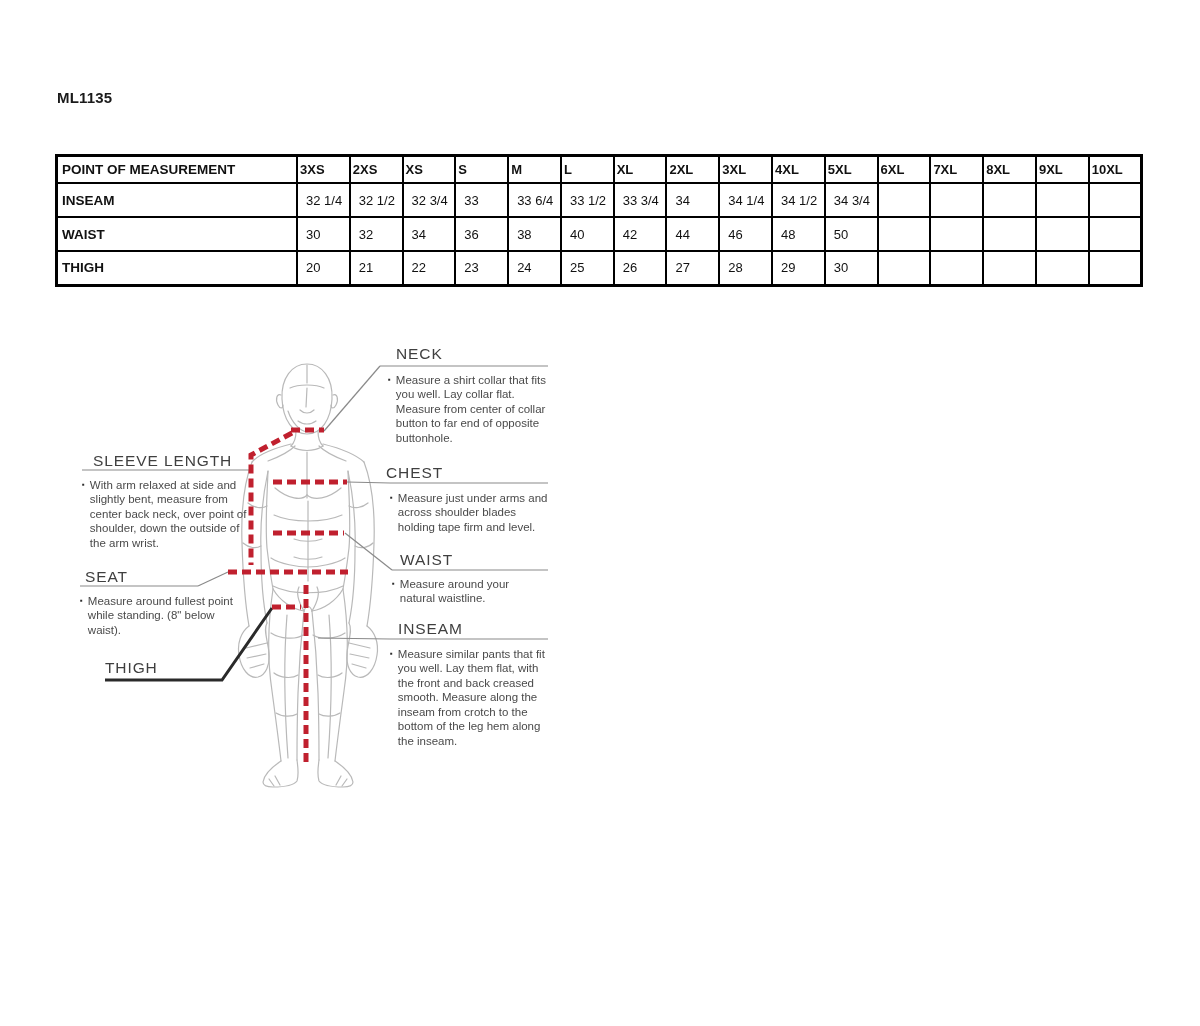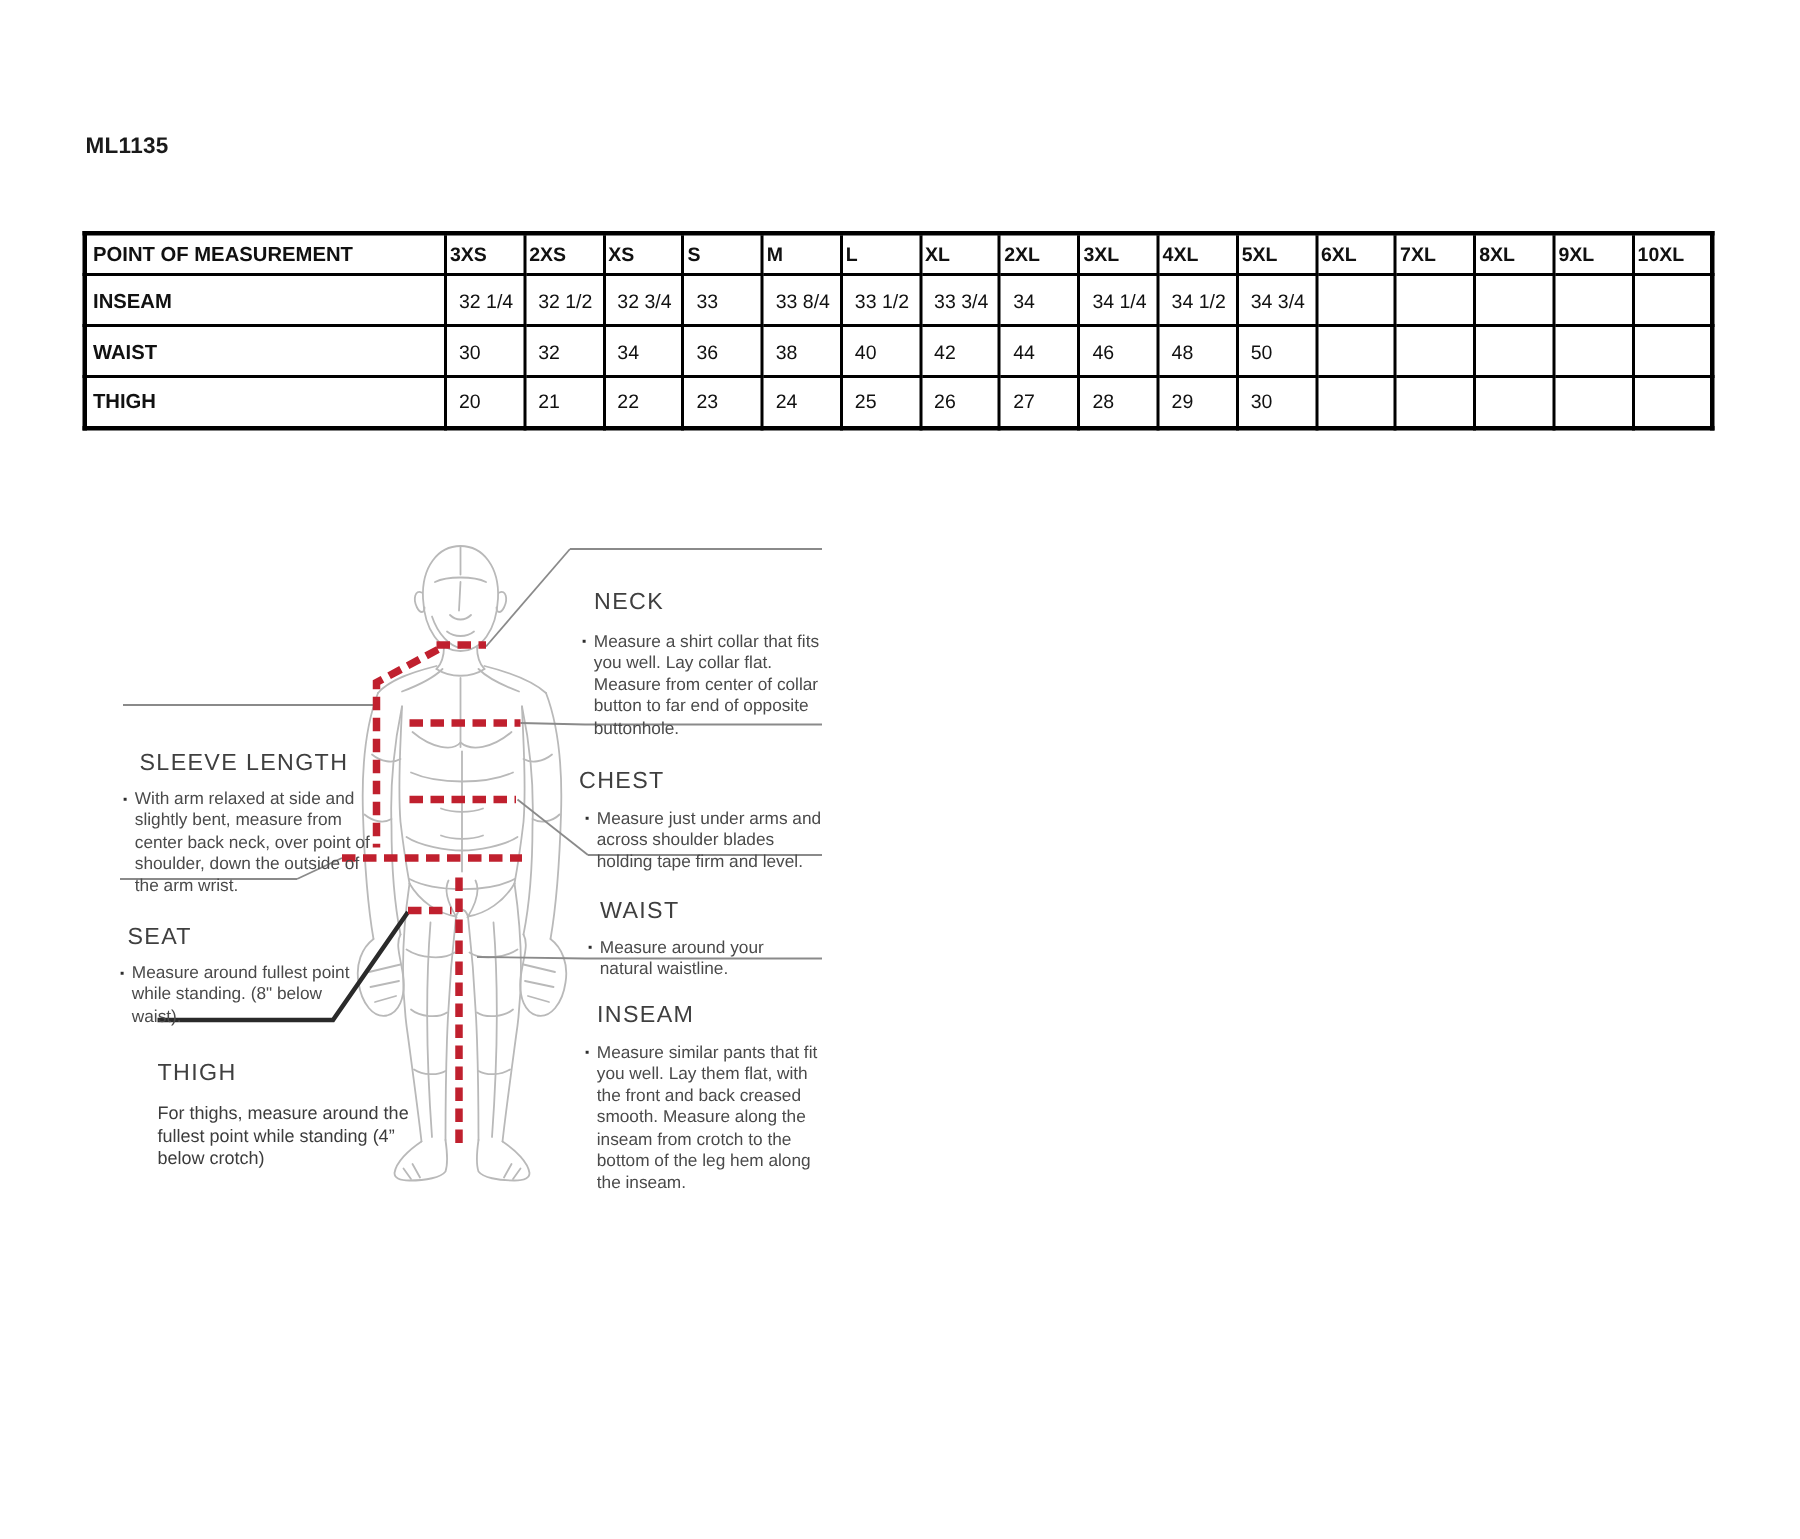--- a/index.html
+++ b/index.html
@@ -75,7 +75,7 @@
             <td>32 1/2</td>
             <td>32 3/4</td>
             <td>33</td>
-            <td>33 8/4</td>
+            <td>33 6/4</td>
             <td>33 1/2</td>
             <td>33 3/4</td>
             <td>34</td>

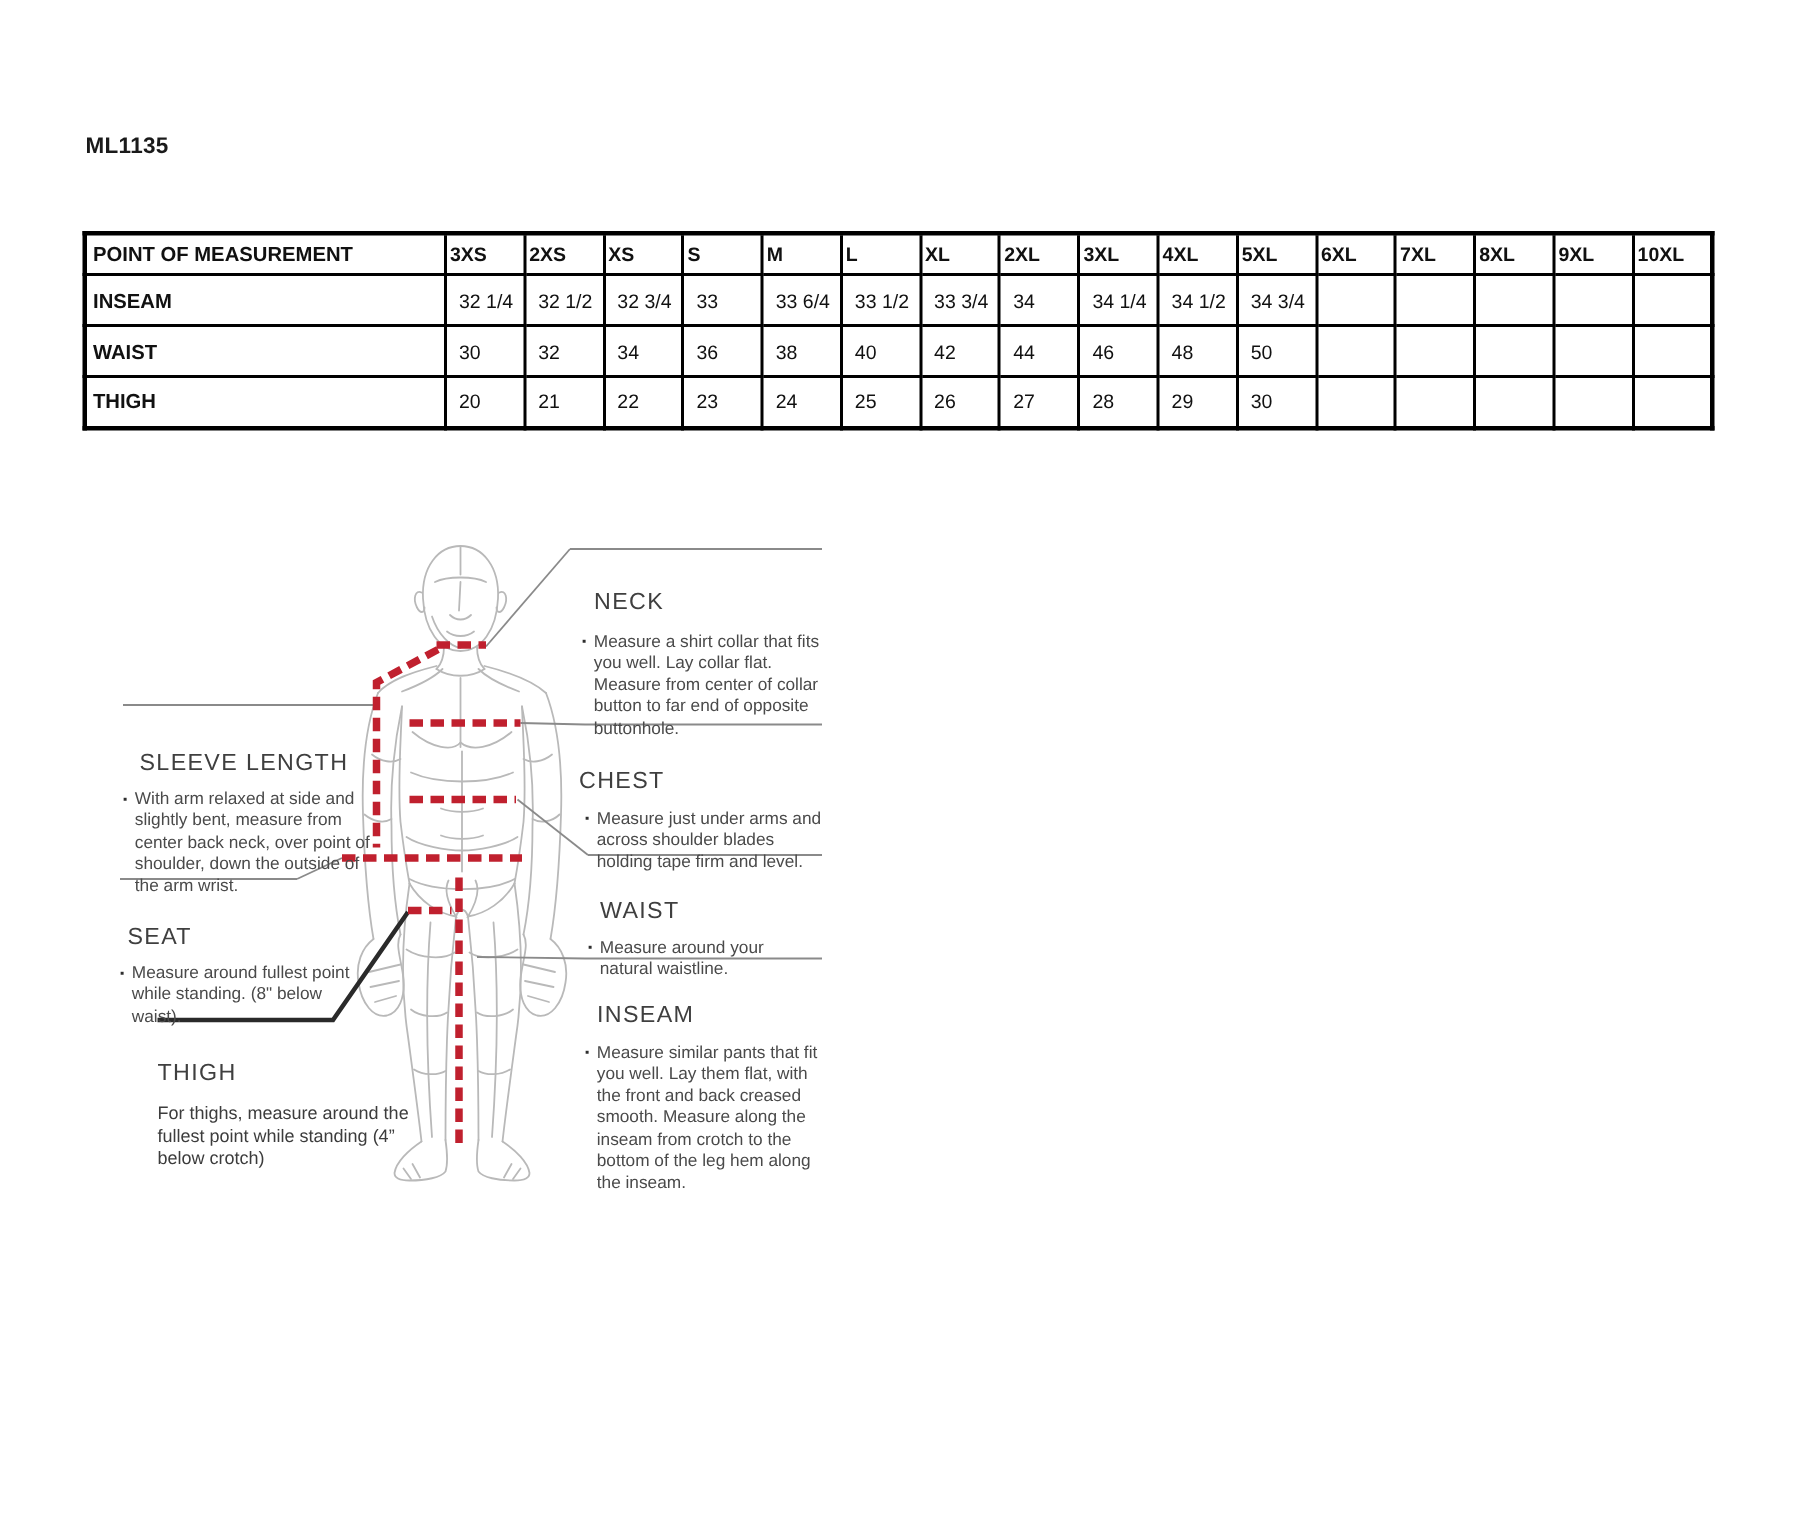--- a/index.html
+++ b/index.html
@@ -32,7 +32,7 @@
   
   #diagram{position:absolute;left:70px;top:343px;width:480px;height:447px;background:#fff;}
   #diagram svg{position:absolute;left:0;top:0;}
-  .sect{position:absolute;margin-top:48px;}
+  .sect{position:absolute;}
   .sect-title{font-size:15.5px;letter-spacing:.9px;color:var(--label-text);font-weight:normal;}
   .sect-desc{display:flex;gap:5px;font-size:11.5px;line-height:1.26;color:var(--desc-text);}
   .sect-desc .bullet{font-size:8px;line-height:1;margin-top:3px;color:#2e2e2e;}

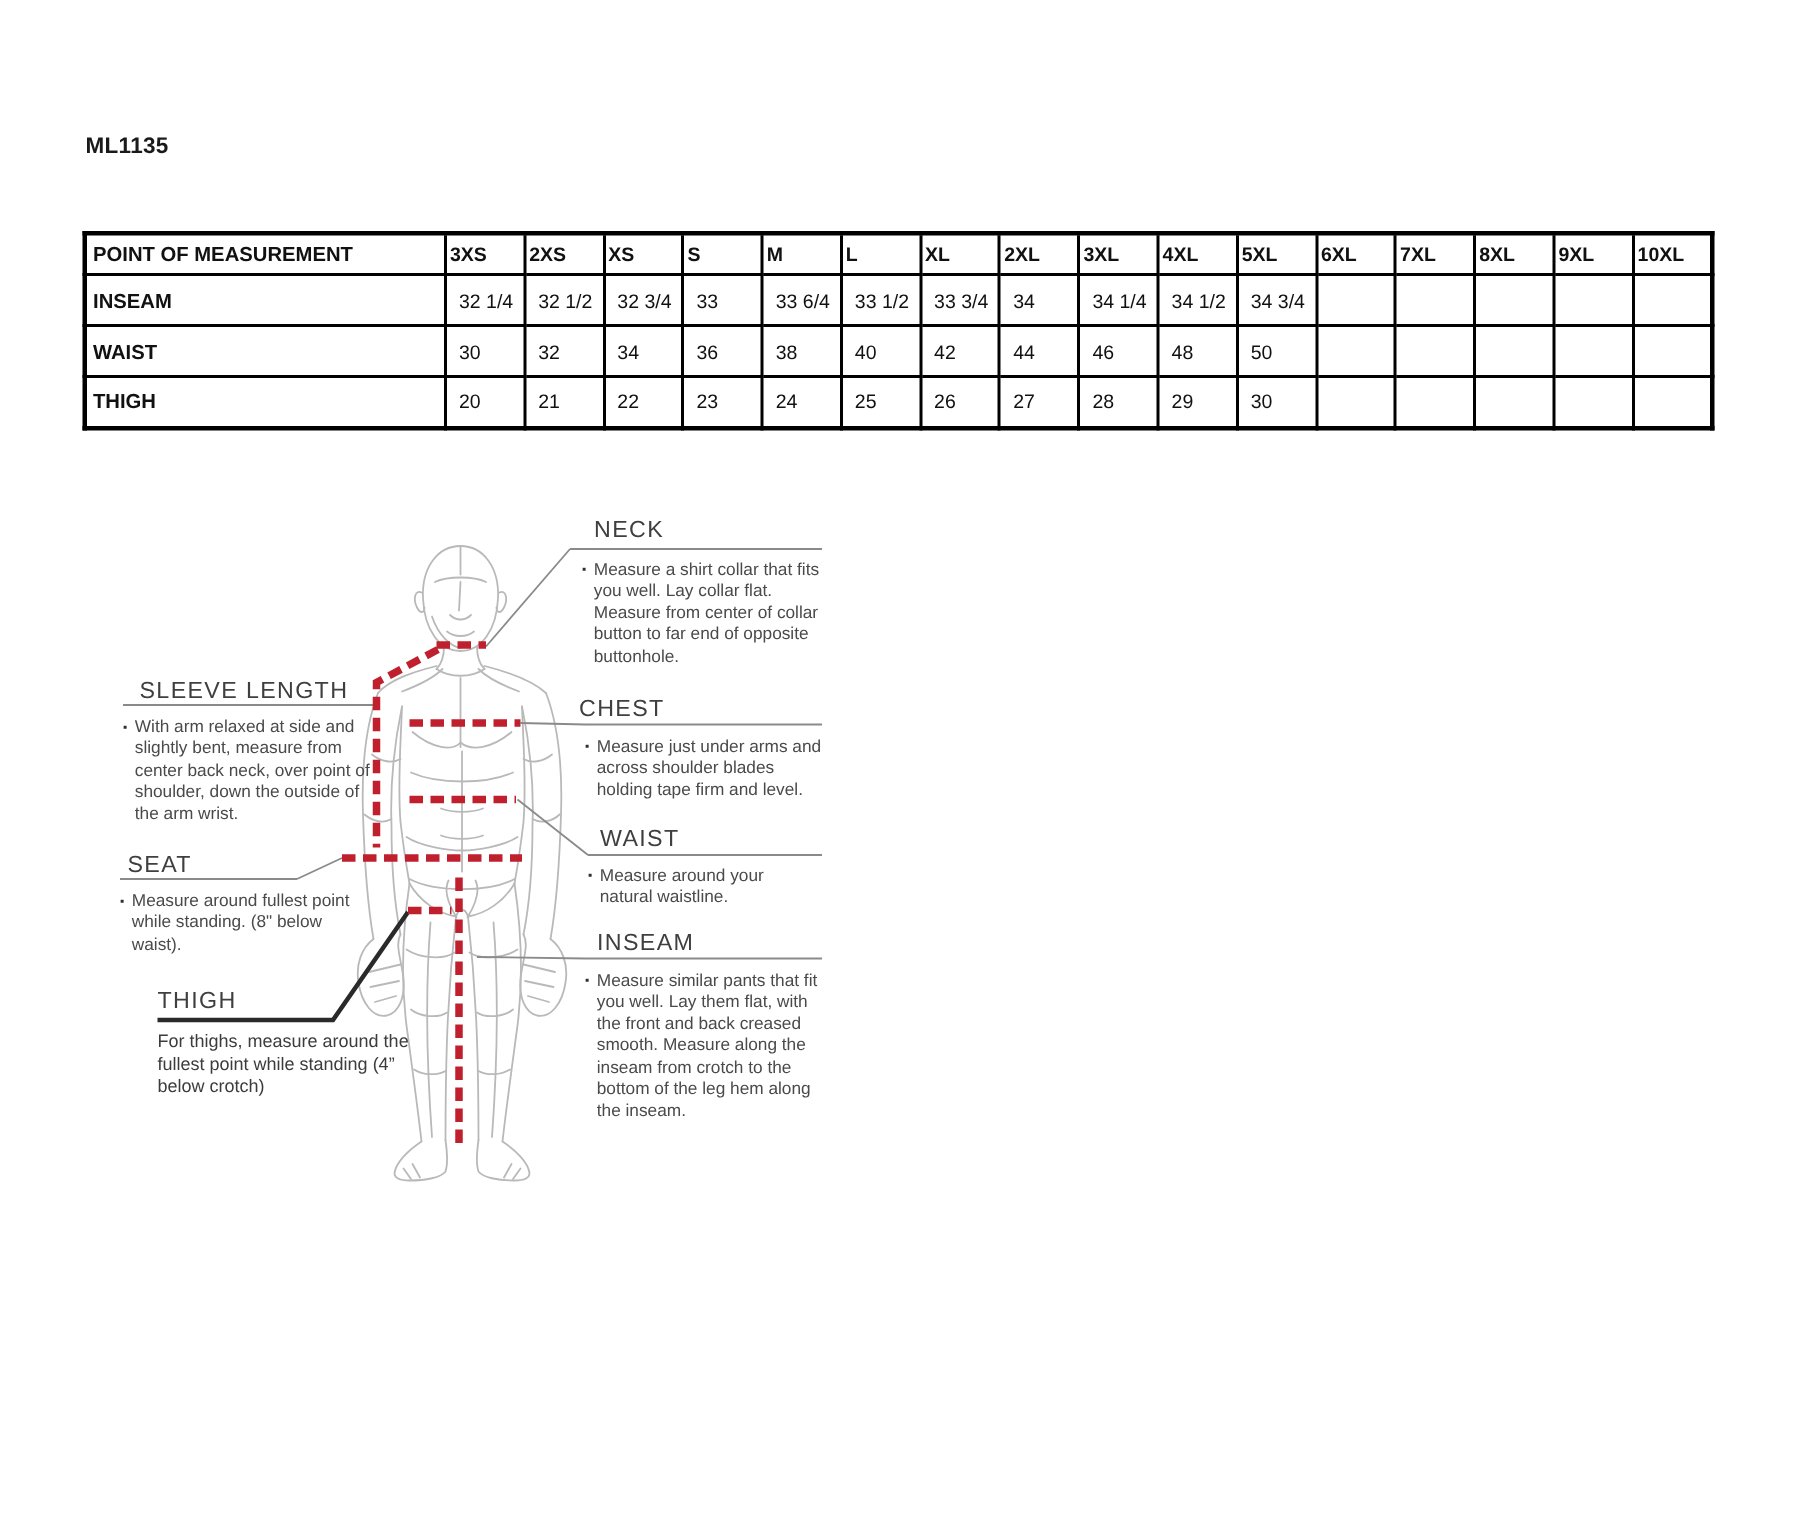--- a/index.html
+++ b/index.html
@@ -292,11 +292,6 @@
     <div class="sect" style="left:35px;top:316px;">
       <div class="sect-title">THIGH</div>
     </div>
-    <div class="sect" style="left:35px;top:344px;width:180px;">
-      <div class="sect-desc no-bullet">
-        <span>For thighs, measure around the fullest point while standing (4” below crotch)</span>
-      </div>
-    </div>
   </div>
 
 </div>

